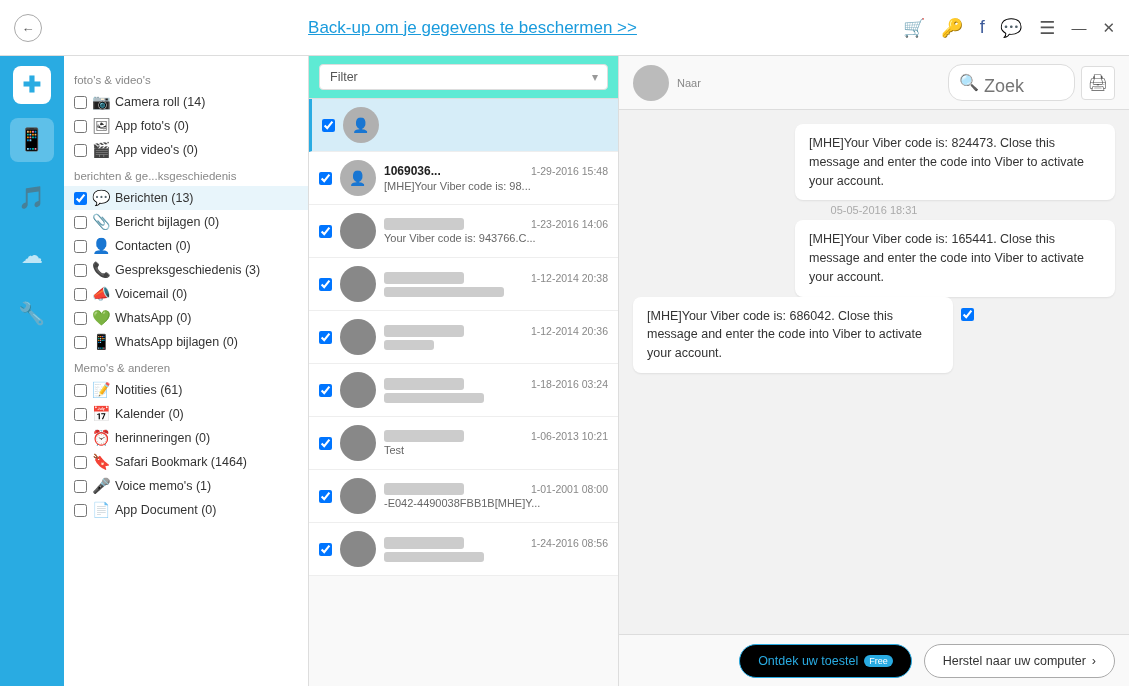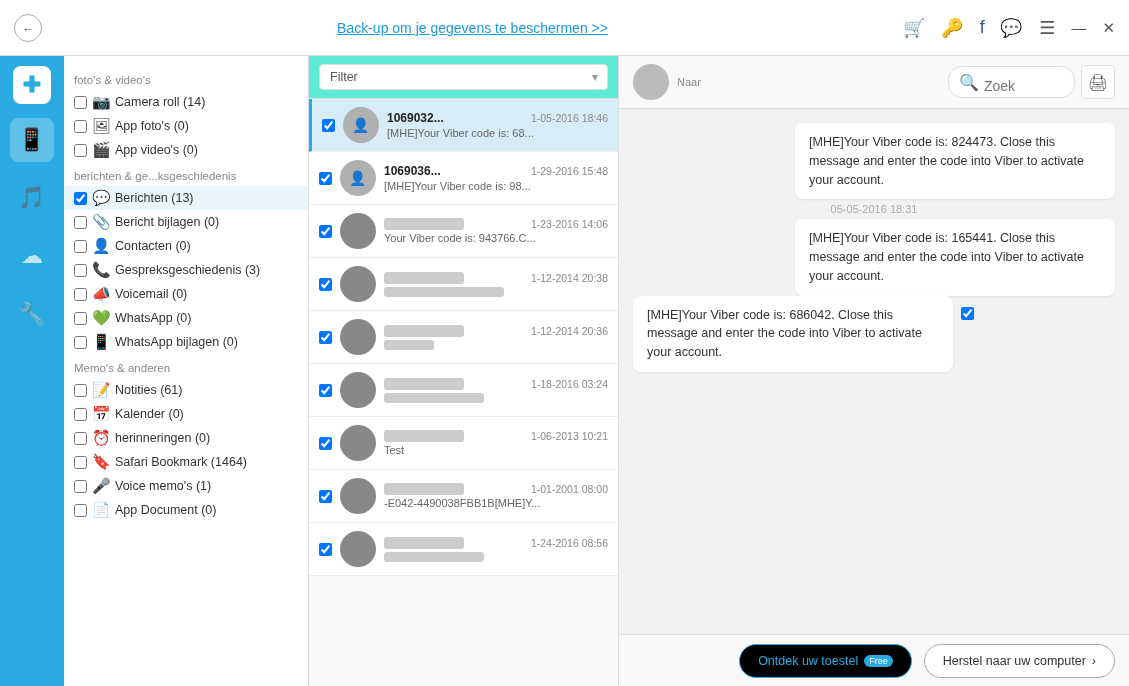--- a/index.html
+++ b/index.html
@@ -25,7 +25,7 @@
     }
     #topbar .promo-link {
       flex: 1; text-align: center;
-      color: #1a9bdc; font-size: 14px; text-decoration: underline; cursor: pointer;
+      color: #1a9bdc; font-size: 17px; text-decoration: underline; cursor: pointer;
     }
     #topbar .icons-right {
       display: flex; align-items: center; gap: 16px;

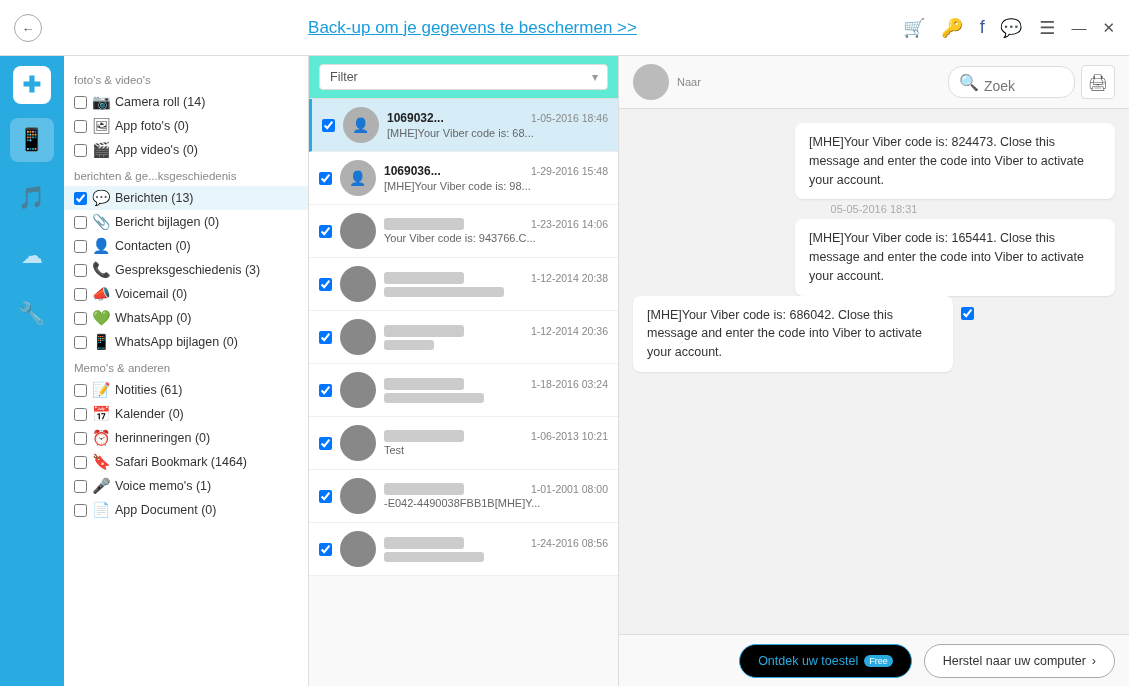--- a/index.html
+++ b/index.html
@@ -186,7 +186,7 @@
       padding: 3px 10px; background: #fff; gap: 5px;
     }
     #chat-header .search-box input {
-      border: none; outline: none; font-size: 14px; background: transparent; width: 80px; margin-top: 8px;
+      border: none; outline: none; font-size: 18px; background: transparent; width: 80px; margin-top: 8px;
     }
     #chat-header .print-btn {
       width: 34px; height: 34px;

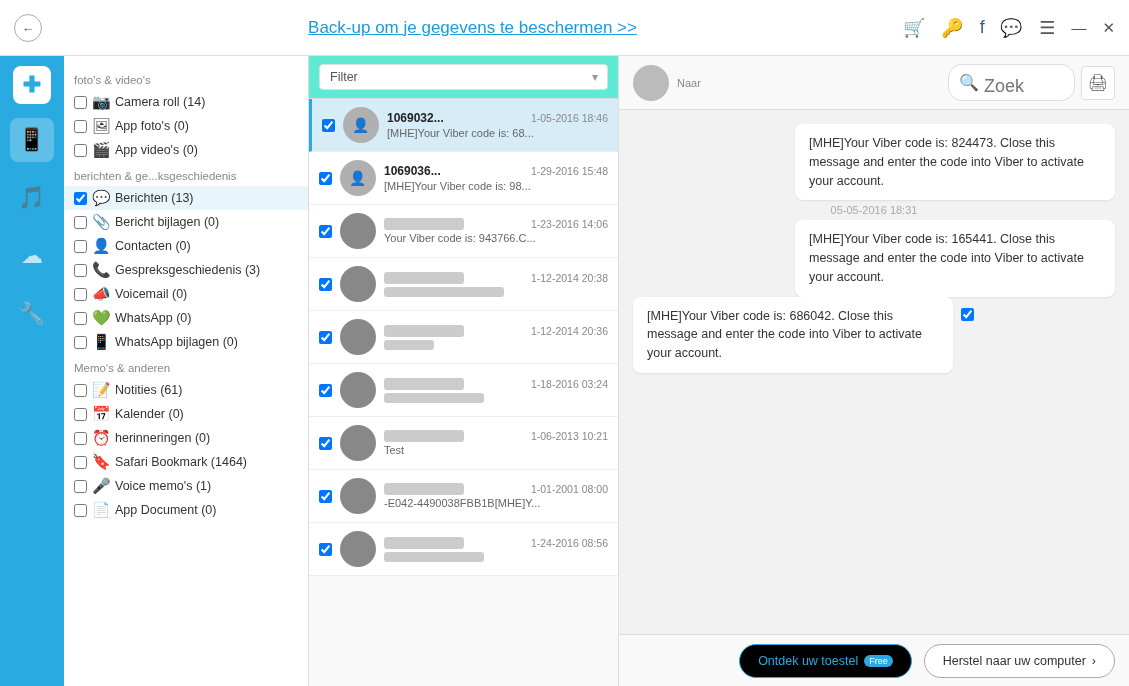--- a/index.html
+++ b/index.html
@@ -392,13 +392,6 @@
       <div class="msg-row selected">
         <input type="checkbox" checked="" class="row-check" style="">
         <div class="avatar">👤</div>
-        <div class="msg-info">
-          <div class="msg-top">
-            <span class="msg-name">1069032...</span>
-            <span class="msg-date">1-05-2016 18:46</span>
-          </div>
-          <div class="msg-preview">[MHE]Your Viber code is:  68...</div>
-        </div>
       </div>
 
       <div class="msg-row">

